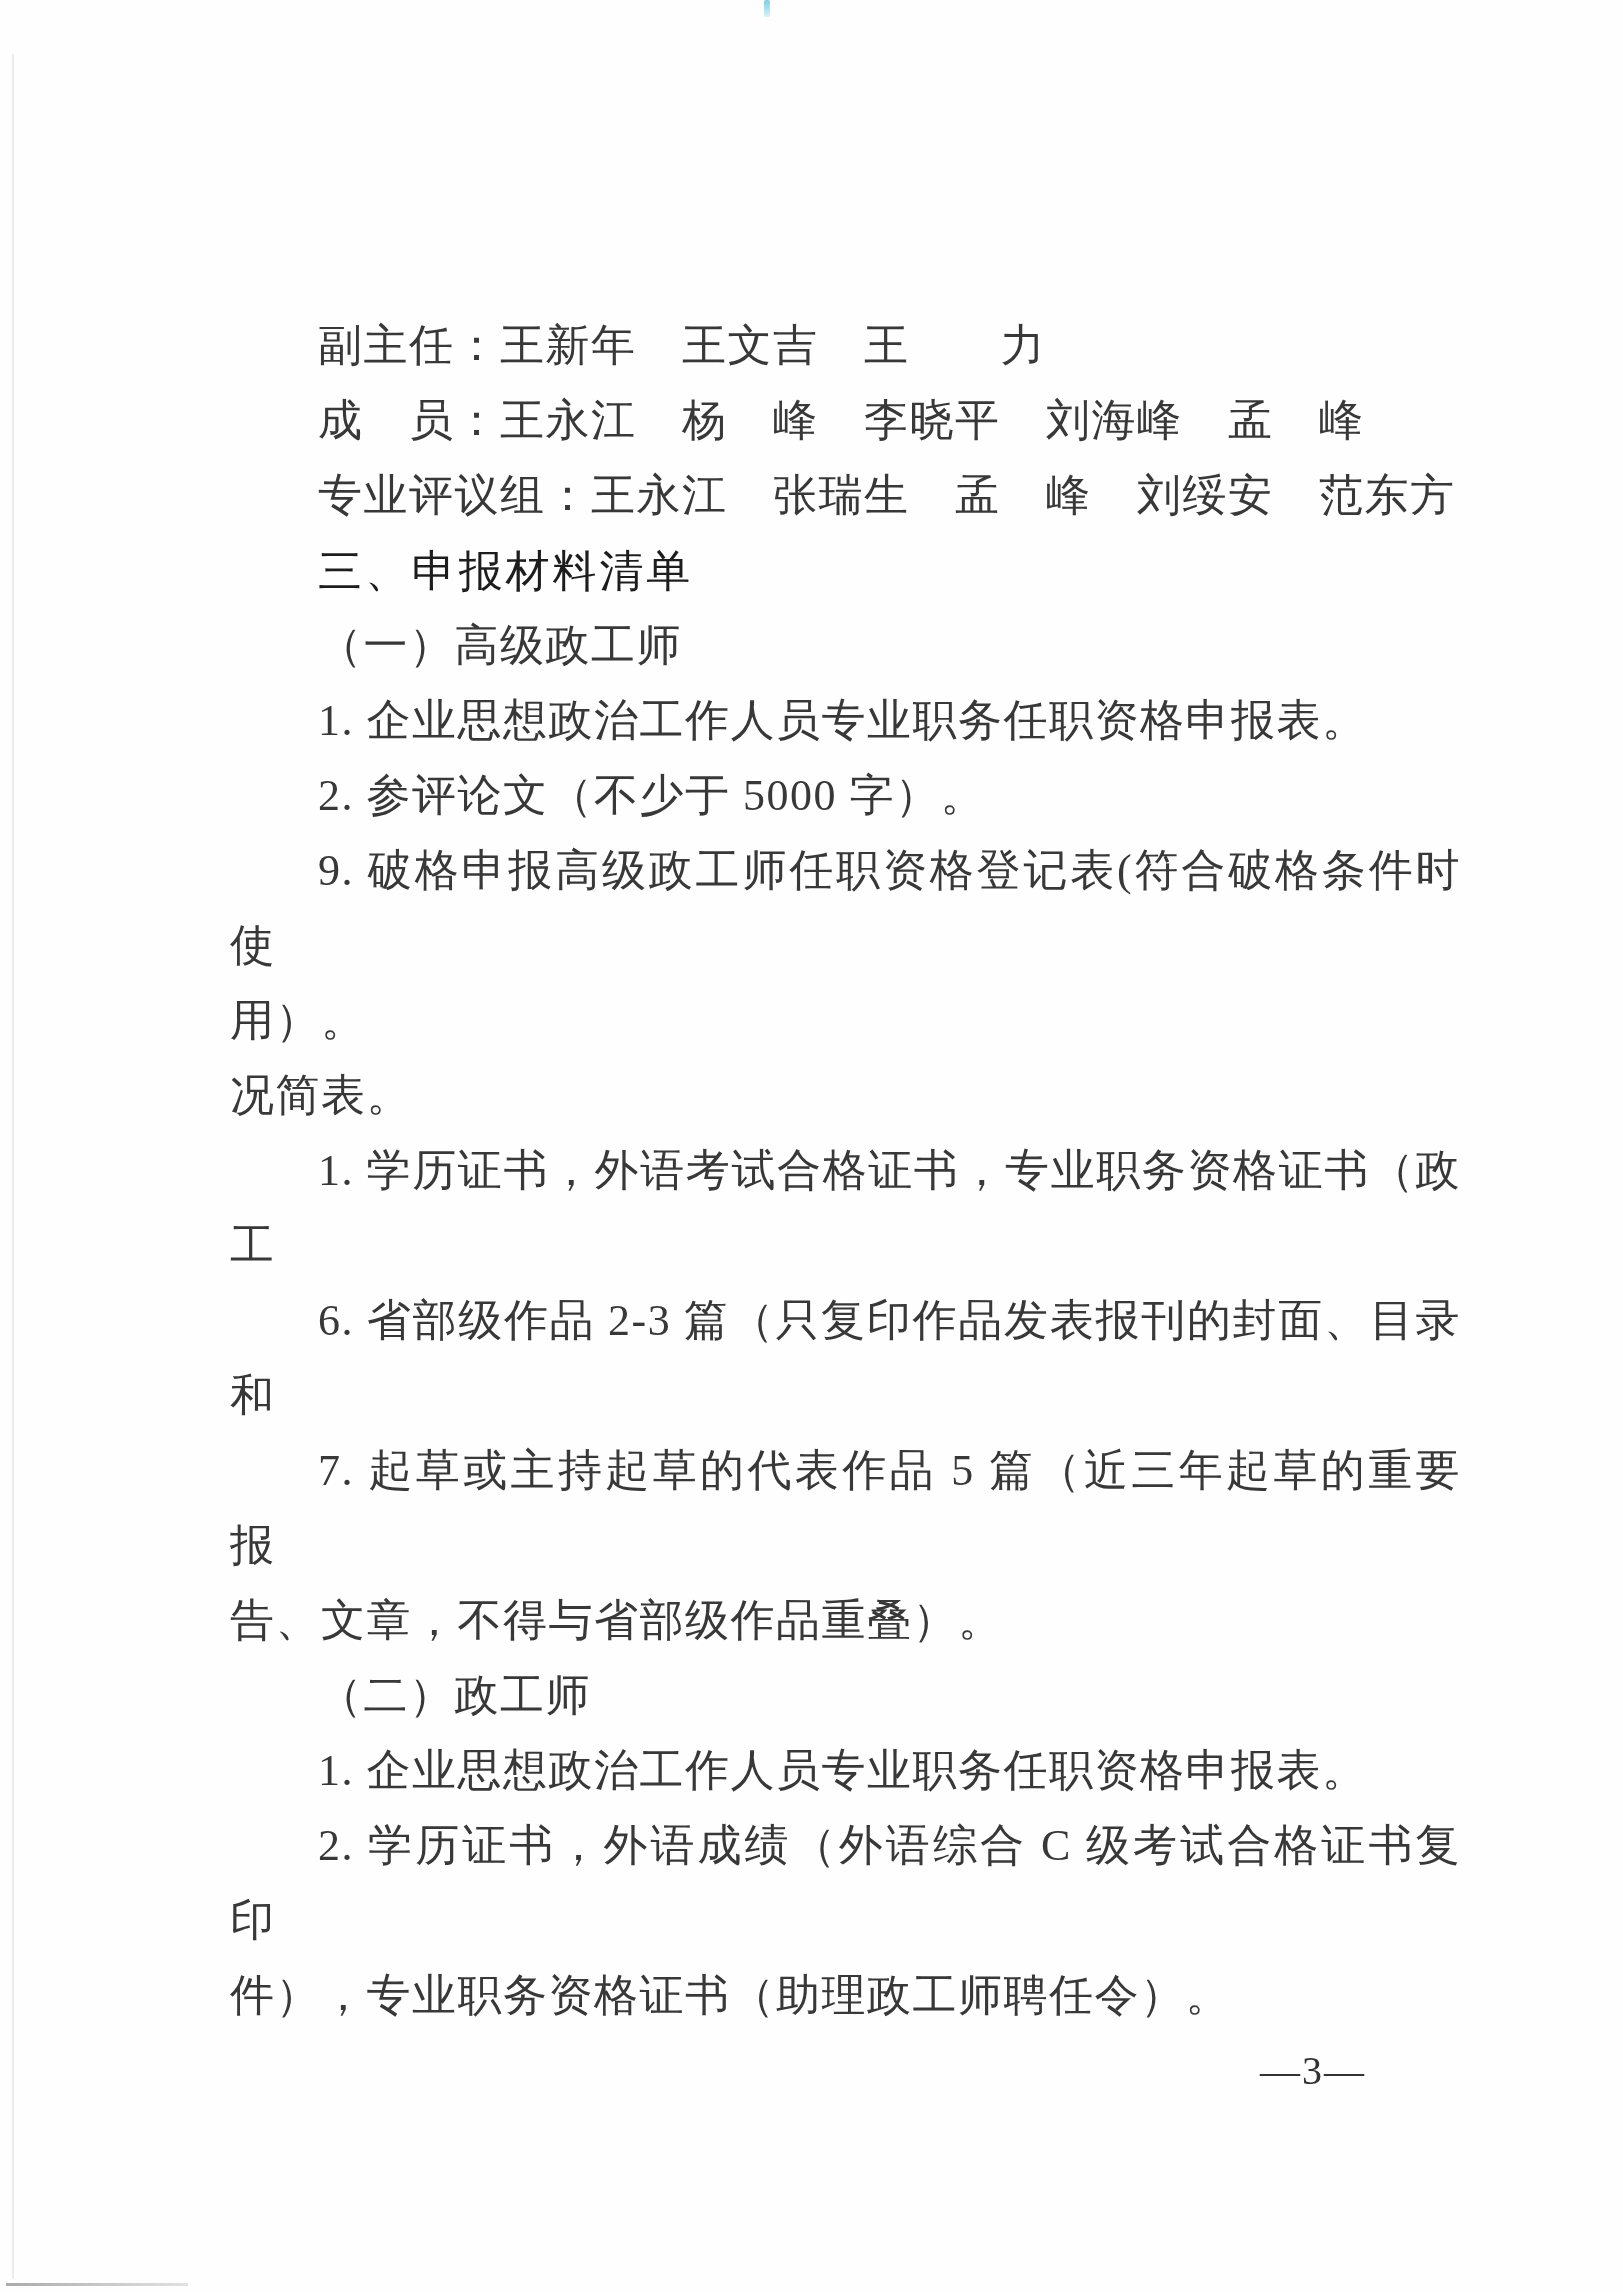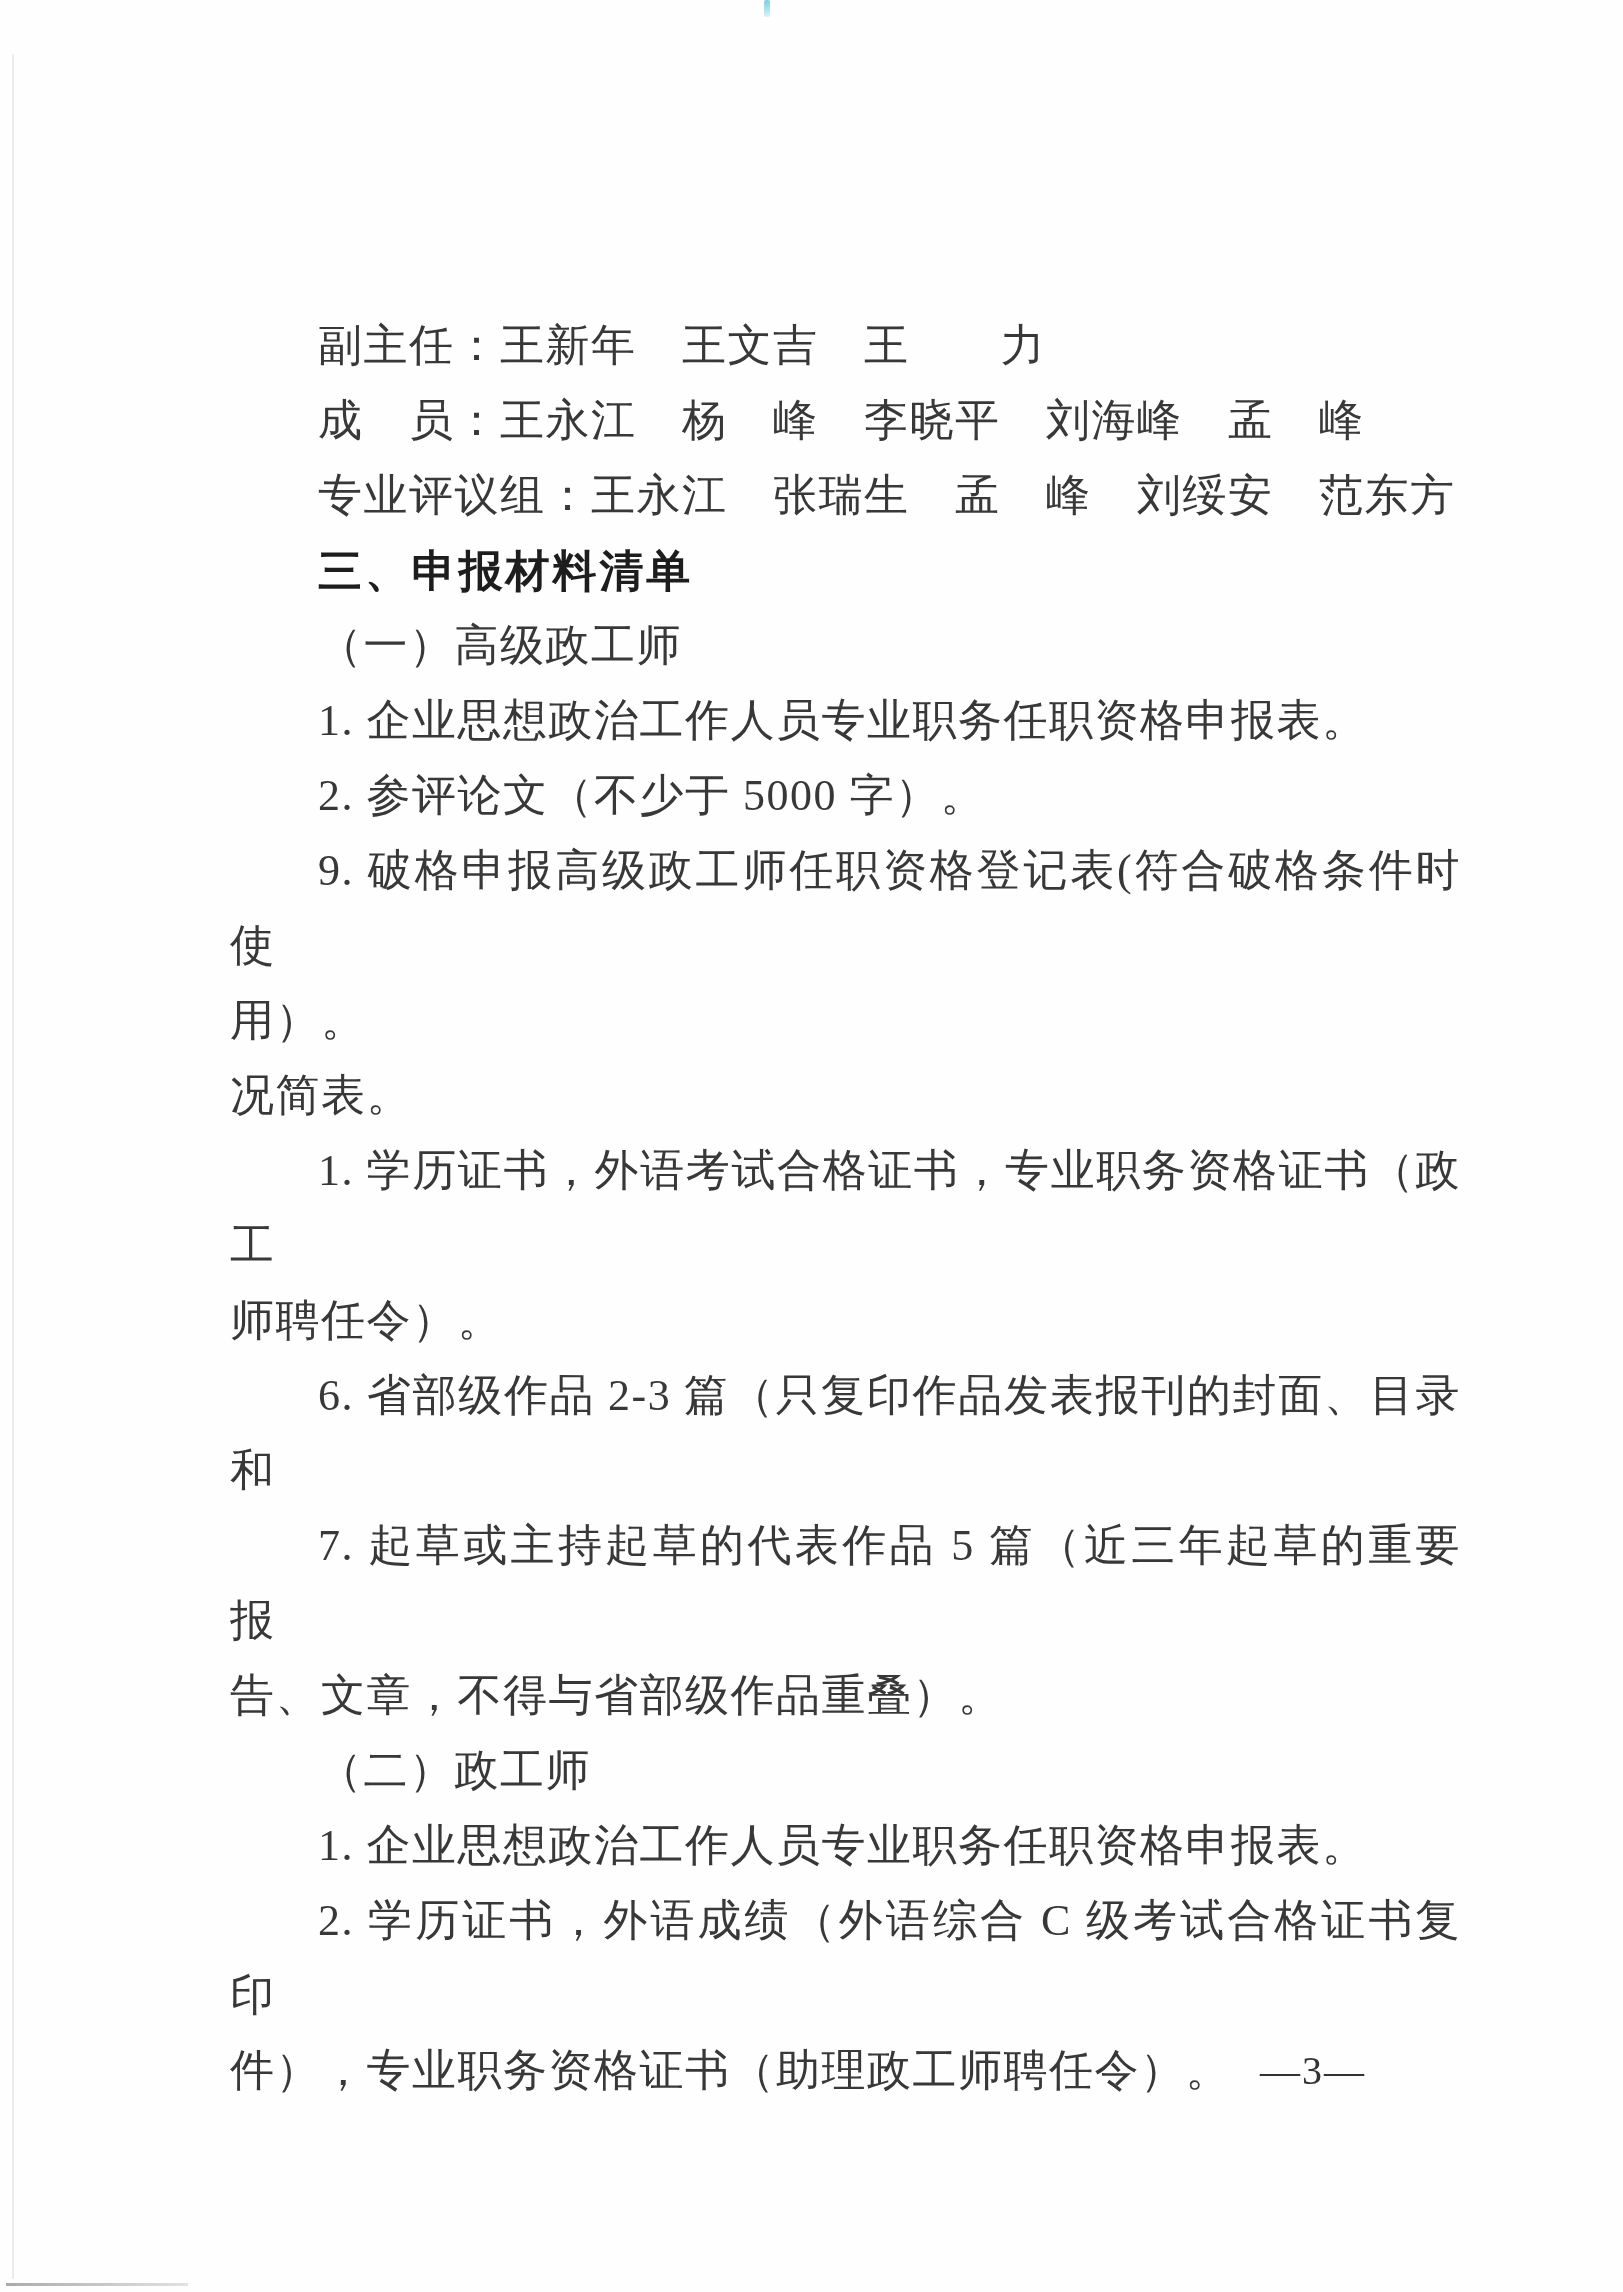--- a/index.html
+++ b/index.html
@@ -34,7 +34,7 @@
   .line.indent{ text-indent:88px; }
   .line.bold{
     font-family:"Liberation Sans","DejaVu Sans",sans-serif;
-    font-weight:700;
+    font-weight:400;
     color:var(--heading-text,#1d1d1d);
     letter-spacing:2.9px;
   }

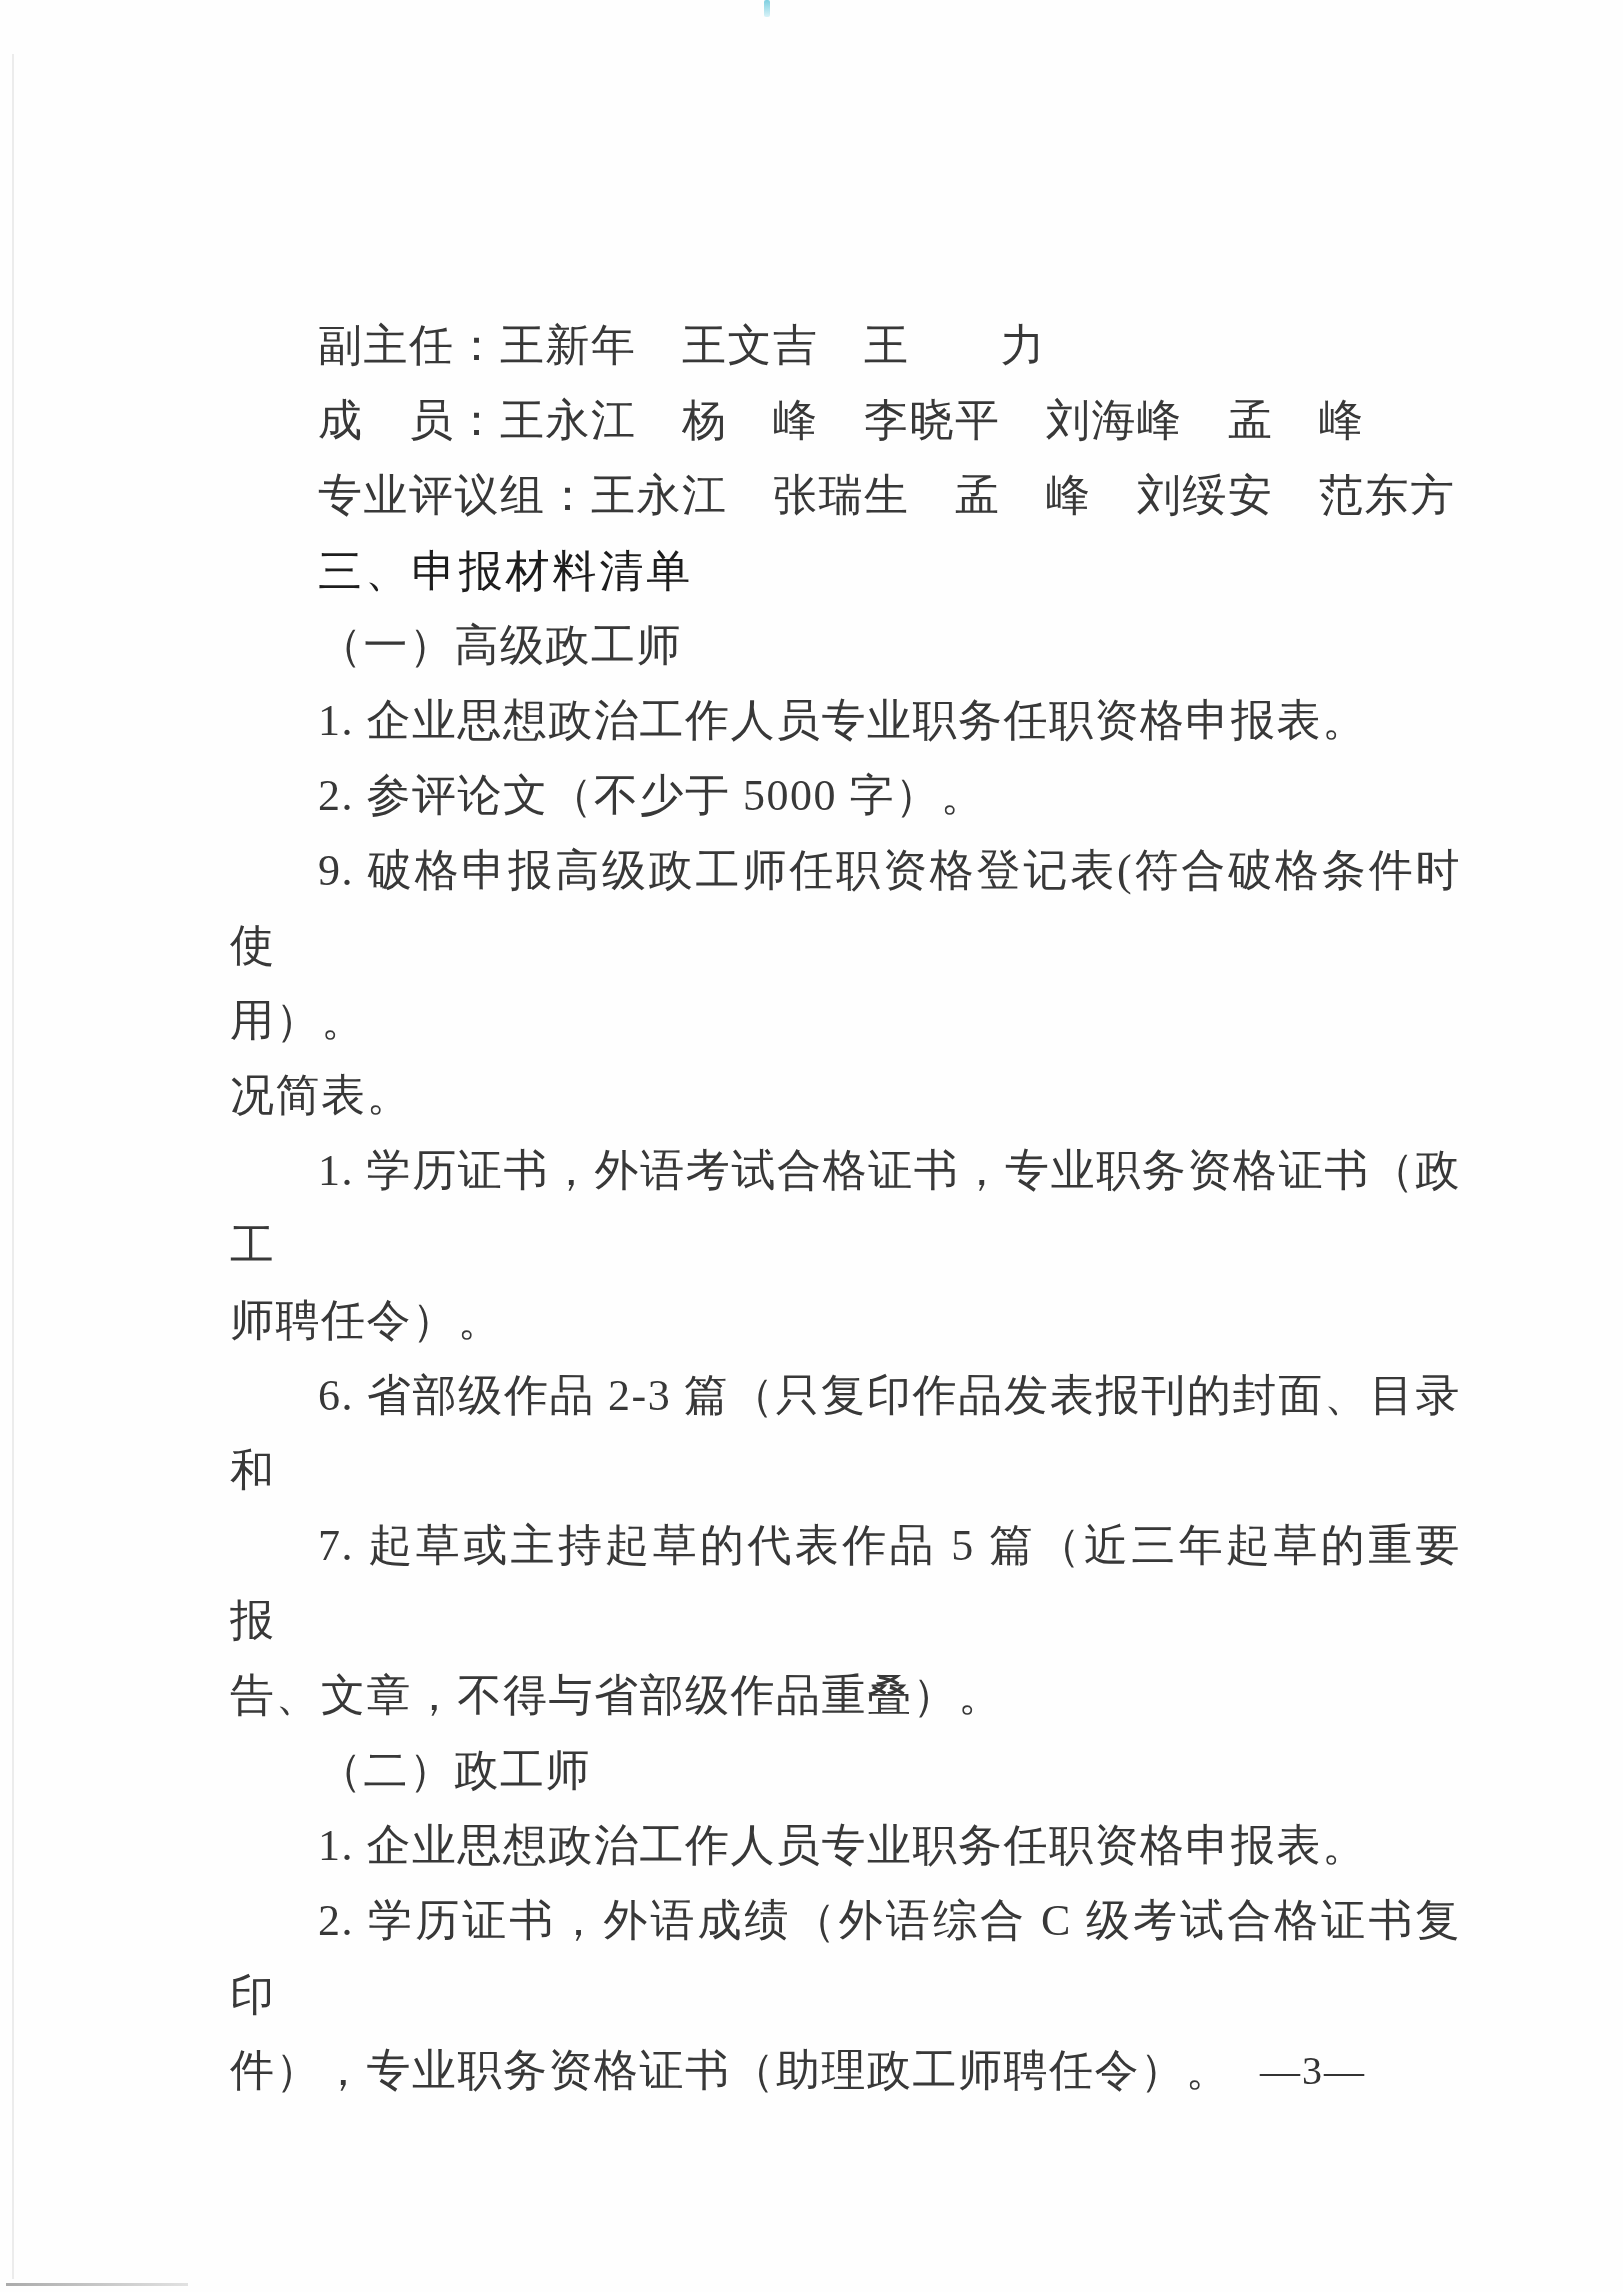--- a/index.html
+++ b/index.html
@@ -100,7 +100,6 @@
       <div class="line">用）。</div>
       <div class="line">况简表。</div>
       <div class="line indent full">1. 学历证书，外语考试合格证书，专业职务资格证书（政工</div>
-      <div class="line">师聘任令）。</div>
       <div class="line indent full">6. 省部级作品 2-3 篇（只复印作品发表报刊的封面、目录和</div>
       <div class="line indent full">7. 起草或主持起草的代表作品 5 篇（近三年起草的重要报</div>
       <div class="line">告、文章，不得与省部级作品重叠）。</div>

